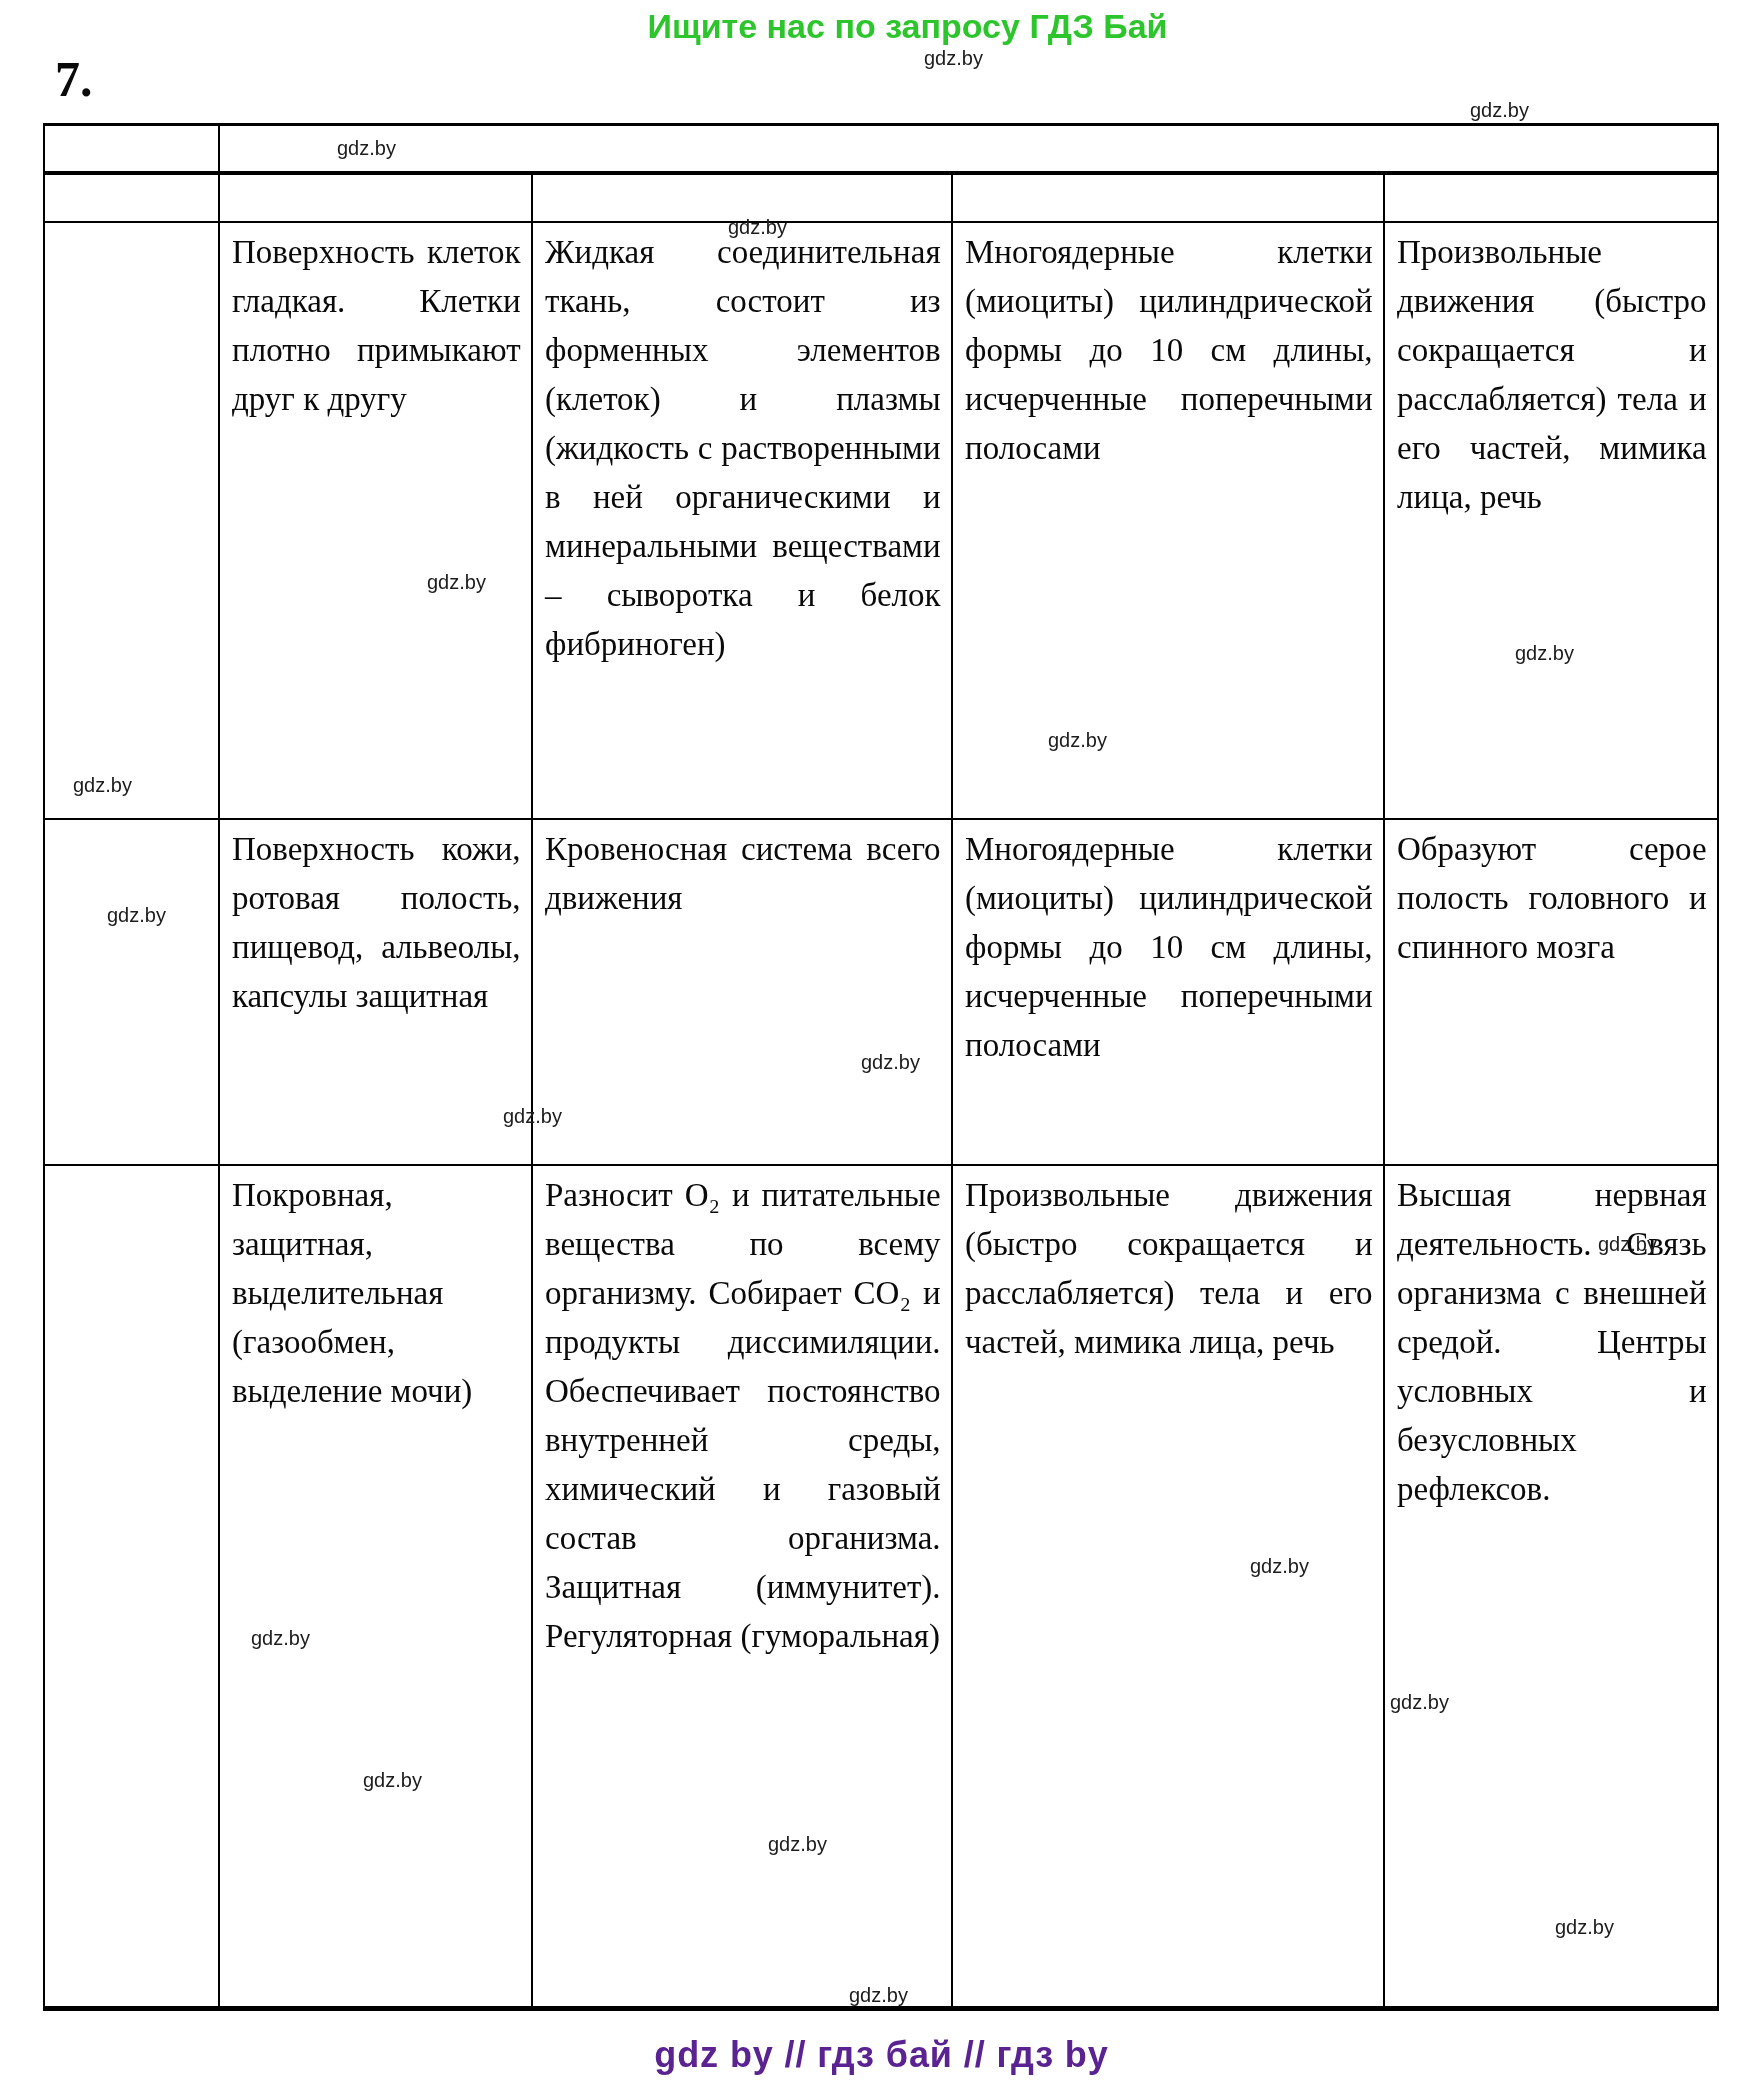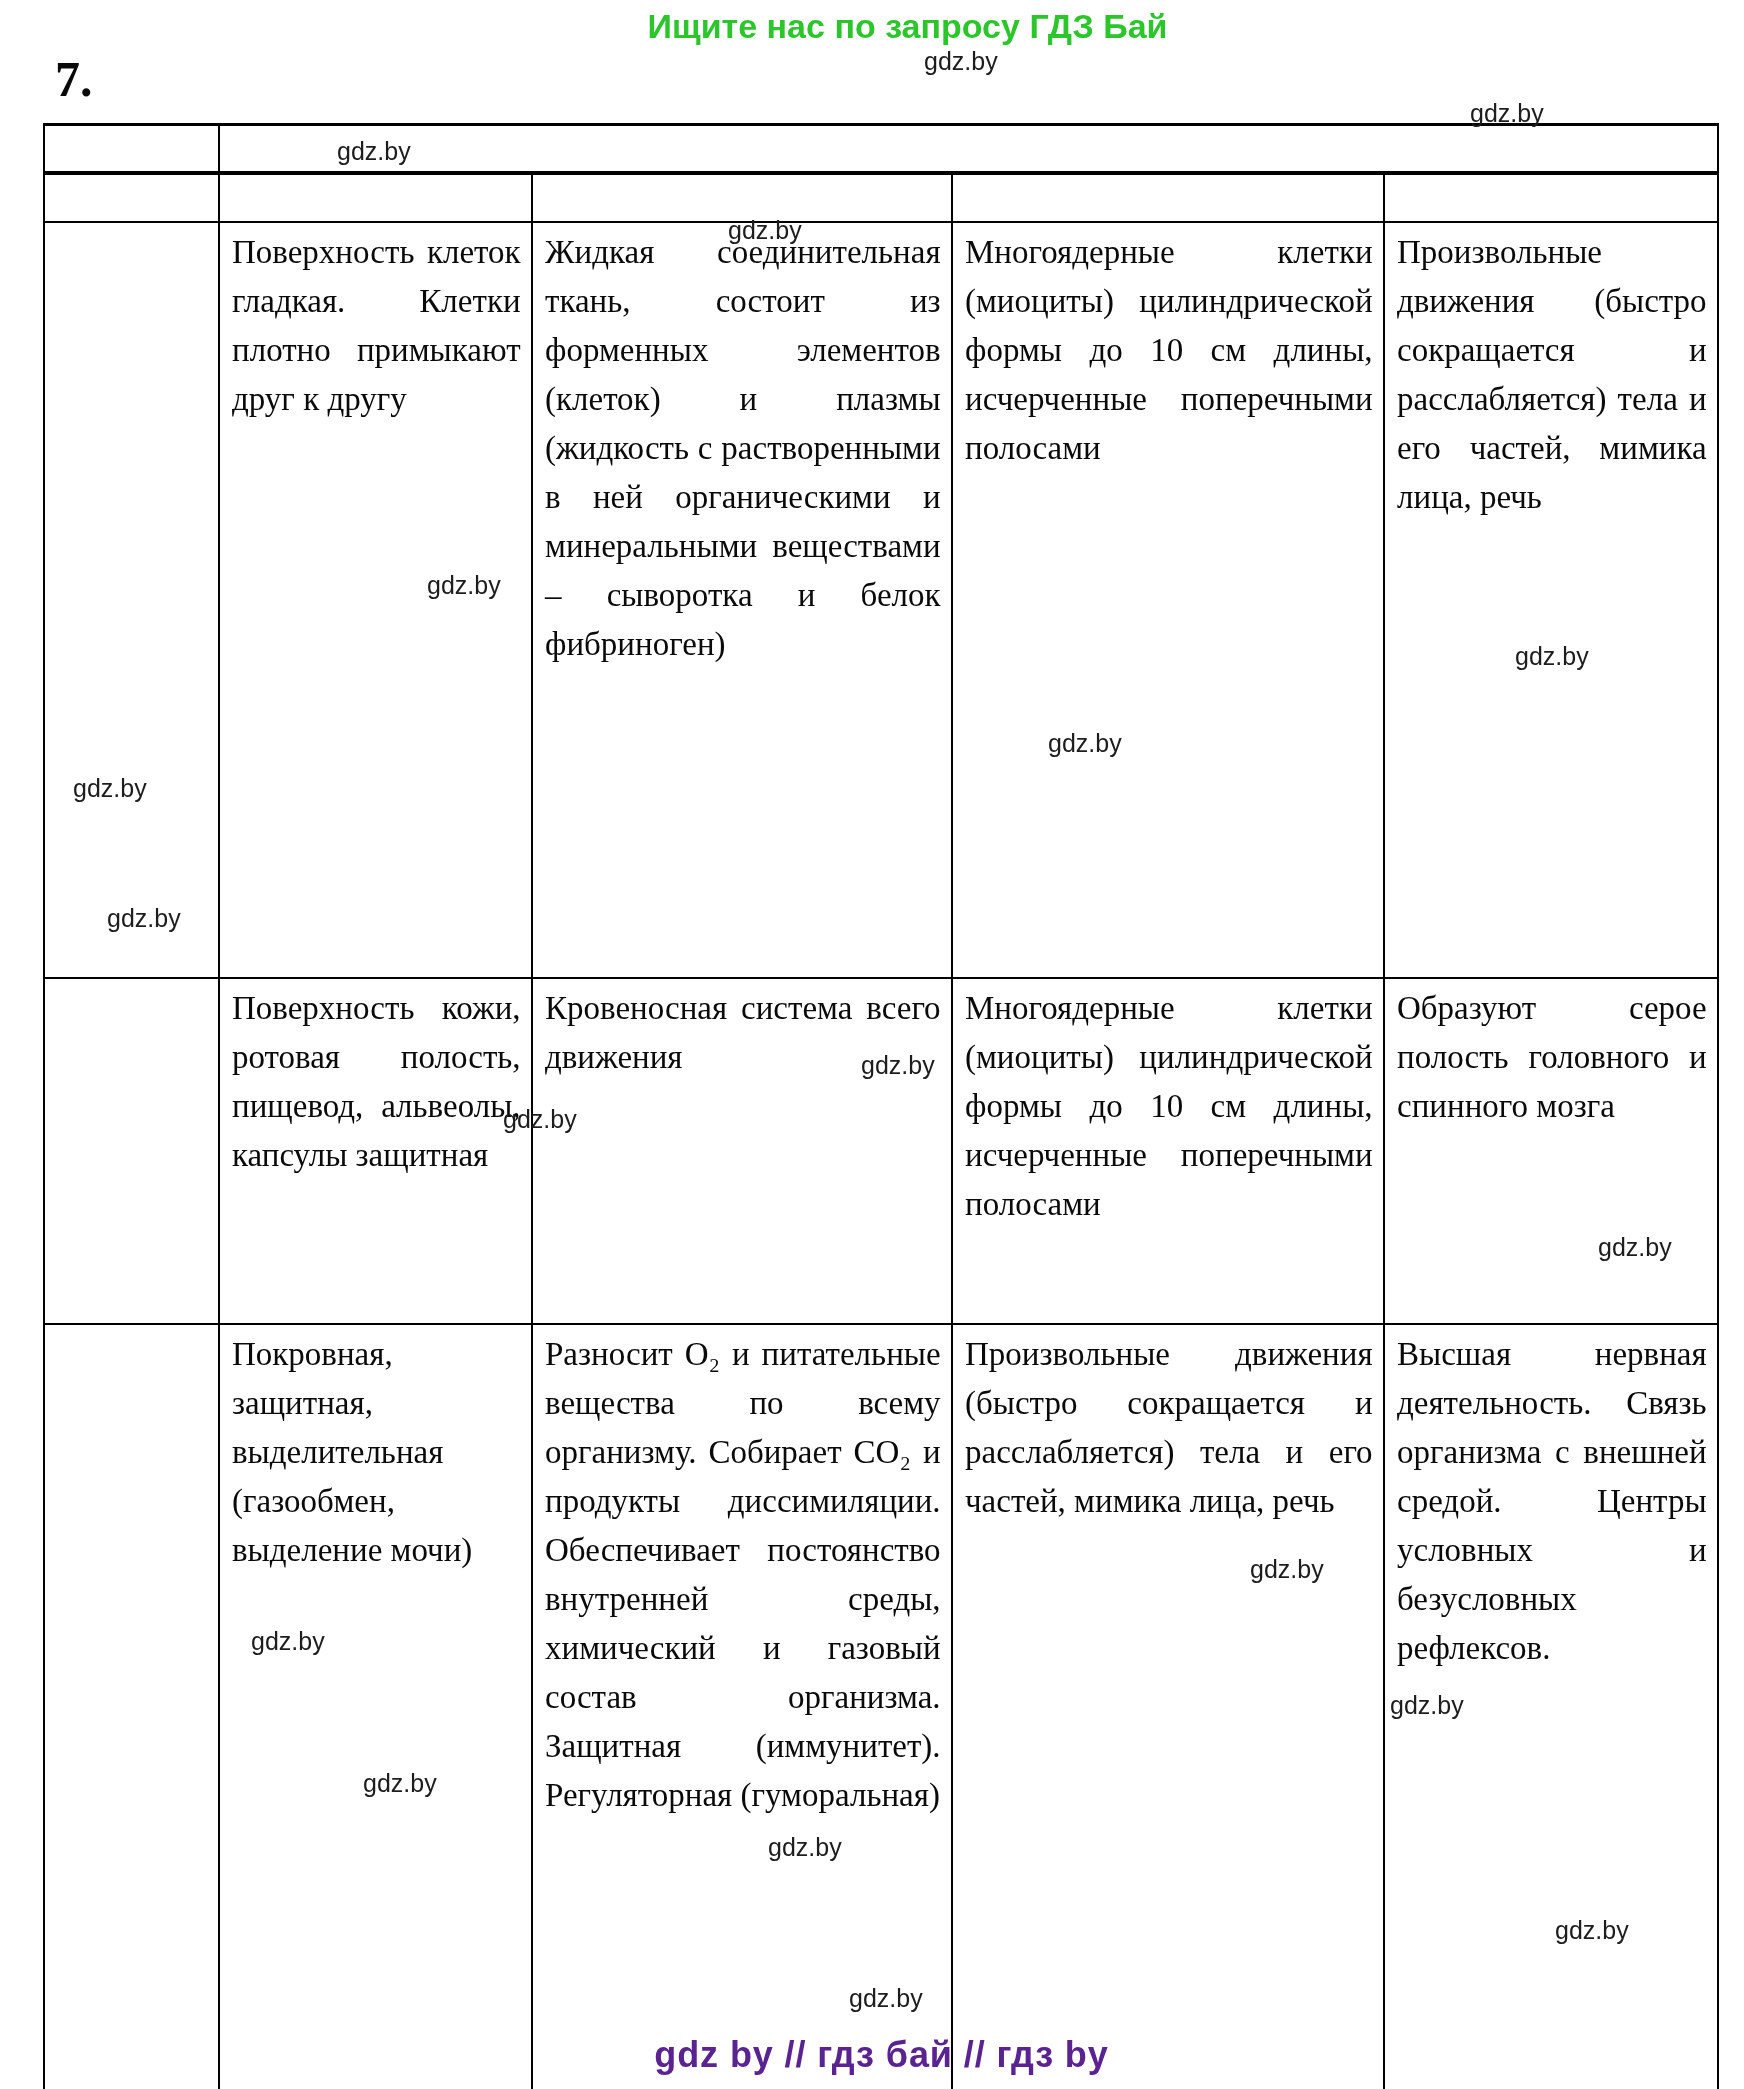--- a/index.html
+++ b/index.html
@@ -59,7 +59,7 @@
   .wm {
     position: absolute;
     font-family: "Liberation Sans", "DejaVu Sans", sans-serif;
-    font-size: 25px;
+    font-size: 20px;
     color: #1d1d1d;
     white-space: nowrap;
   }

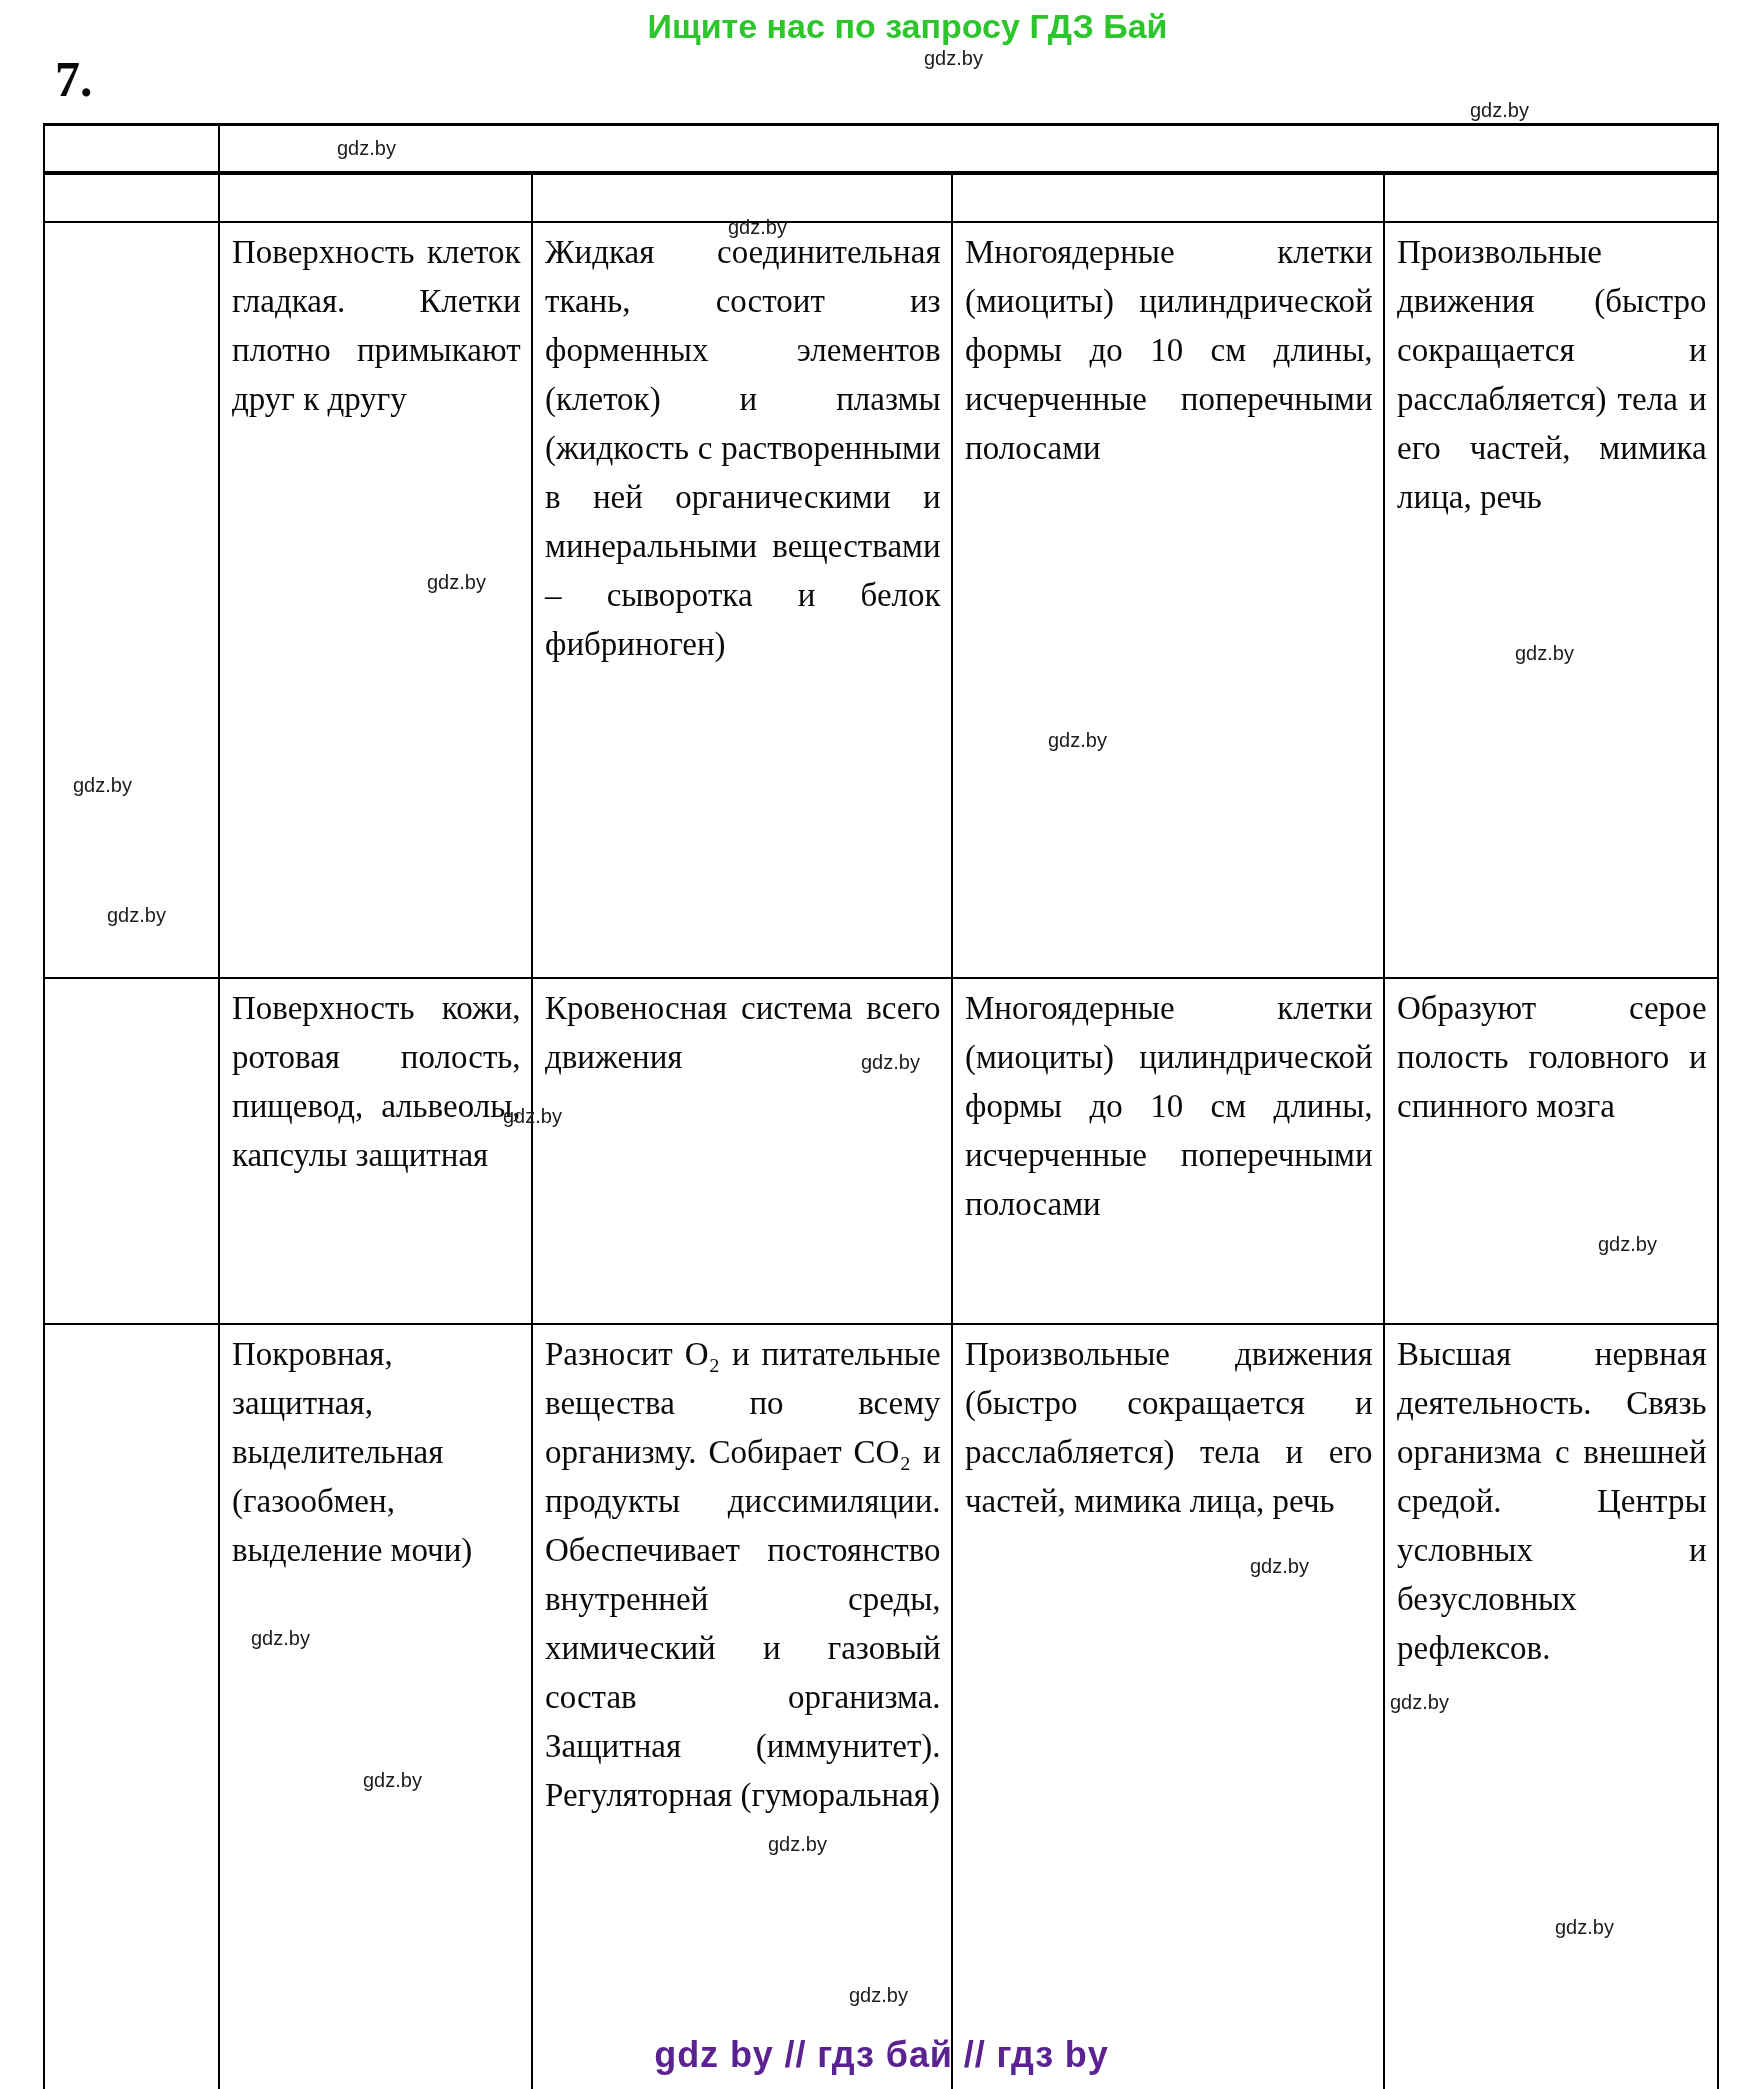--- a/index.html
+++ b/index.html
@@ -48,7 +48,7 @@
   }
   tr.h1 { height: 48px; }
   tr.h2 { height: 49px; }
-  tr.r1 { height: 756px; }
+  tr.r1 { height: 597px; }
   tr.r2 { height: 346px; }
   tr.r3 { height: 844px; margin-left: 24px; }
   tr.h1 td { border-top-width: 3.5px; border-bottom-width: 4.3px; }

